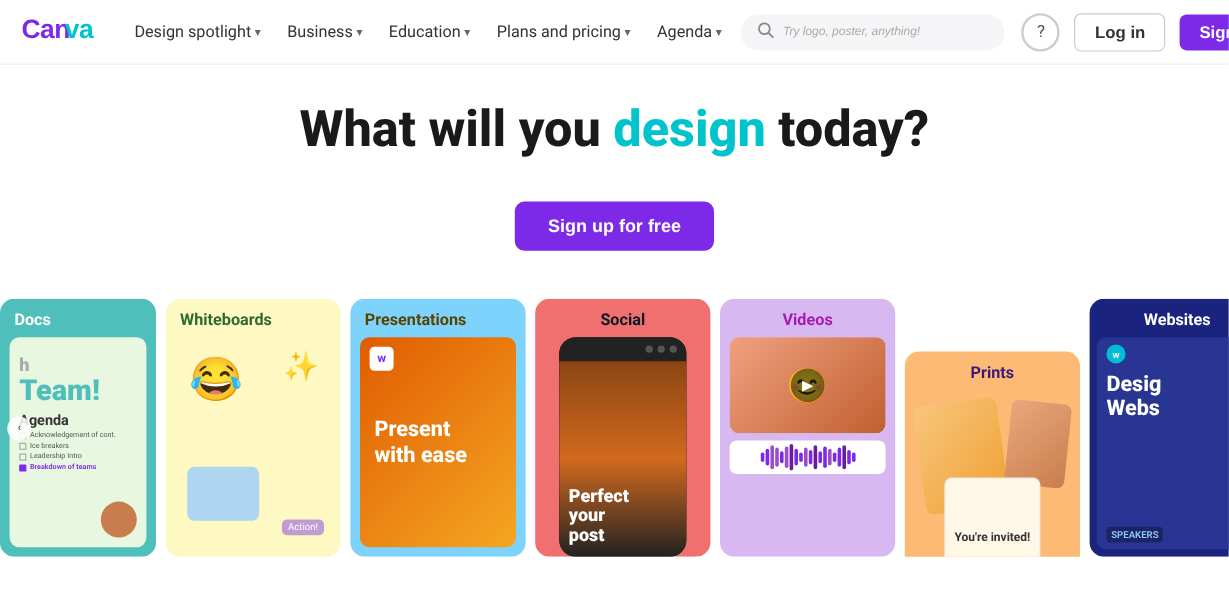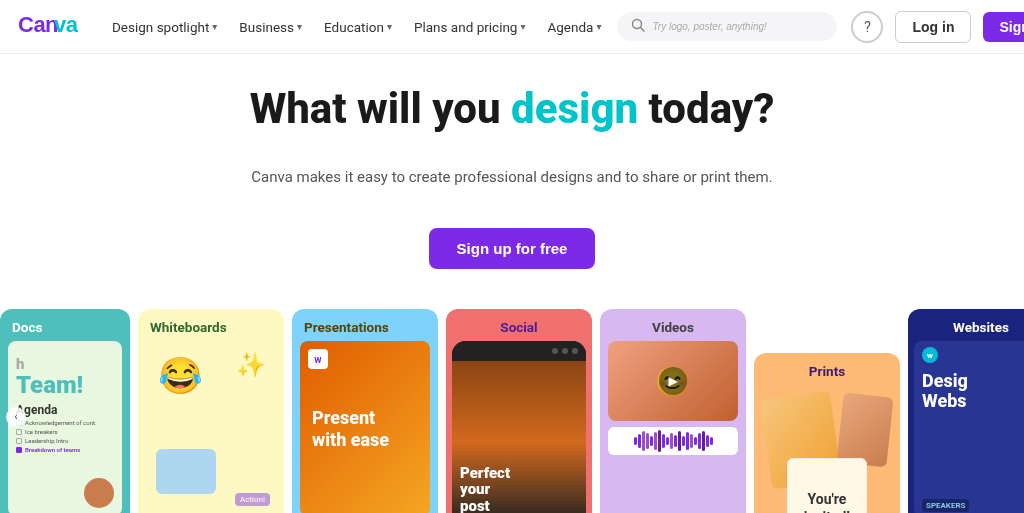--- a/index.html
+++ b/index.html
@@ -470,7 +470,6 @@
   <h1 class="hero-title">
     <span>What will you </span><span class="highlight">design</span><span> today?</span>
   </h1>
-  <p class="hero-subtitle">Canva makes it easy to create professional designs and to share or print them.</p>
   <button class="hero-cta">Sign up for free</button>
 </section>
 

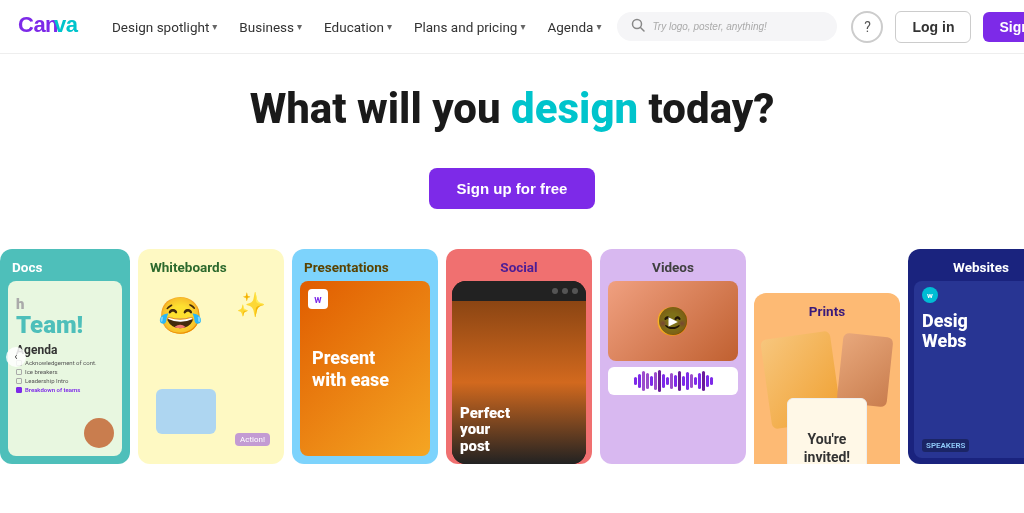--- a/index.html
+++ b/index.html
@@ -292,7 +292,7 @@
       flex: 0 0 146px;
       position: relative;
     }
-    .card-social .card-label { color: #4c1d95; text-align: center; }
+    .card-social .card-label { color: #0f172a; text-align: center; }
     .social-phone {
       background: #111;
       border-radius: 14px;

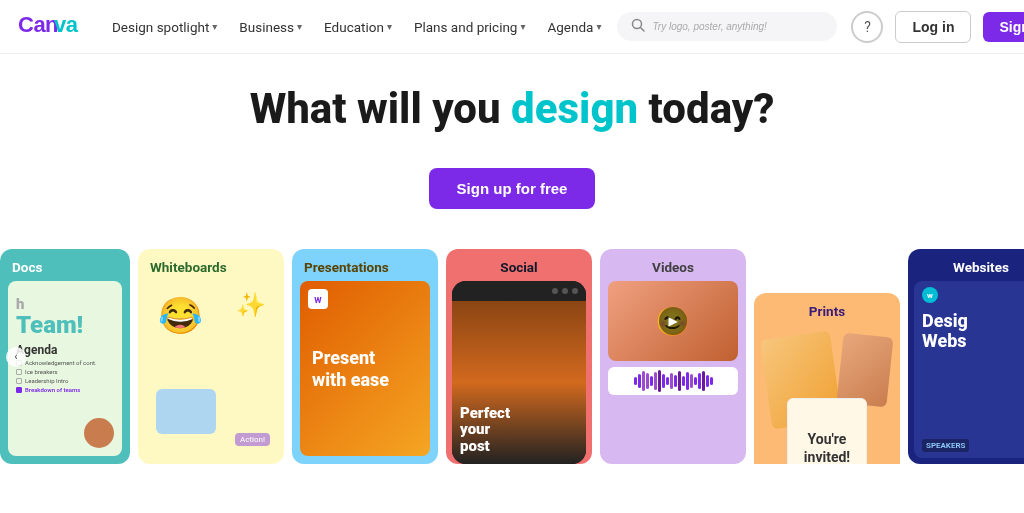--- a/index.html
+++ b/index.html
@@ -329,7 +329,7 @@
       background: #d8b8f0;
       flex: 0 0 146px;
     }
-    .card-videos .card-label { color: #404040; text-align: center; }
+    .card-videos .card-label { color: #a21caf; text-align: center; }
     .video-inner {
       flex: 1;
       display: flex;

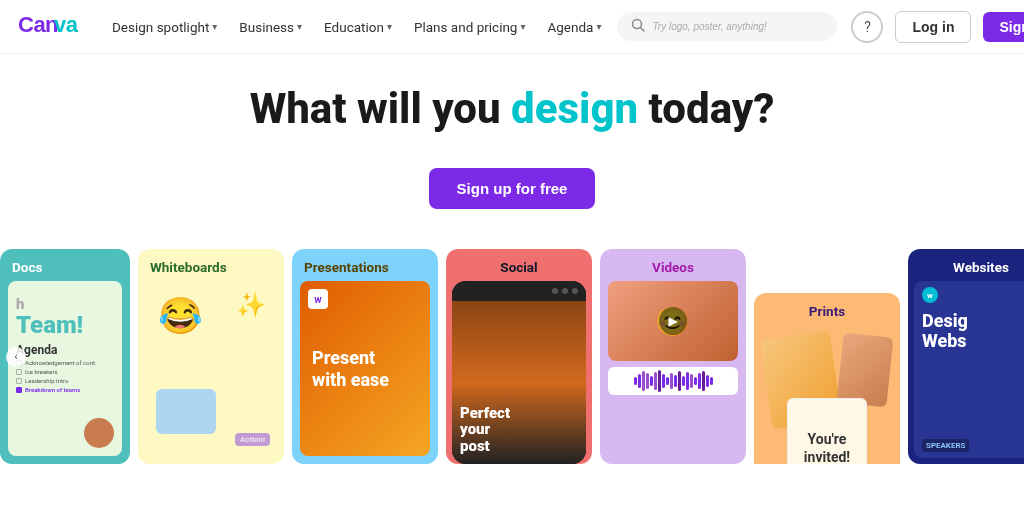--- a/index.html
+++ b/index.html
@@ -296,7 +296,7 @@
     .social-phone {
       background: #111;
       border-radius: 14px;
-      margin: 0 6px 0;
+      margin: 0 20px 0;
       flex: 1;
       overflow: hidden;
       position: relative;

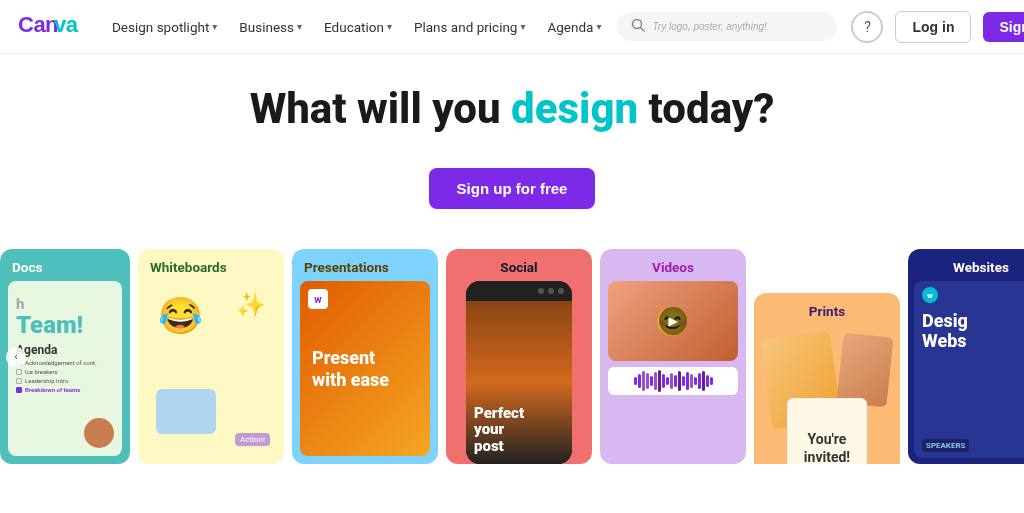--- a/index.html
+++ b/index.html
@@ -584,7 +584,7 @@
         <div style="position:absolute;width:70px;height:90px;background:linear-gradient(135deg,#f7c67d,#f0a030);border-radius:6px;top:10px;left:12px;transform:rotate(-8deg);"></div>
         <div style="position:absolute;width:50px;height:70px;background:linear-gradient(135deg,#e8a87c,#c97d4e);border-radius:6px;top:10px;right:10px;transform:rotate(6deg);"></div>
         <div style="position:absolute;width:80px;height:100px;background:#fff8e7;border-radius:6px;bottom:10px;left:50%;transform:translateX(-50%);display:flex;flex-direction:column;align-items:center;justify-content:center;border:1px solid #eee;">
-          <div style="font-size:14px;font-weight:700;color:#333;text-align:center;line-height:1.3;">You're
+          <div style="font-size:10px;font-weight:700;color:#333;text-align:center;line-height:1.3;">You're
 invited!</div>
         </div>
       </div>

